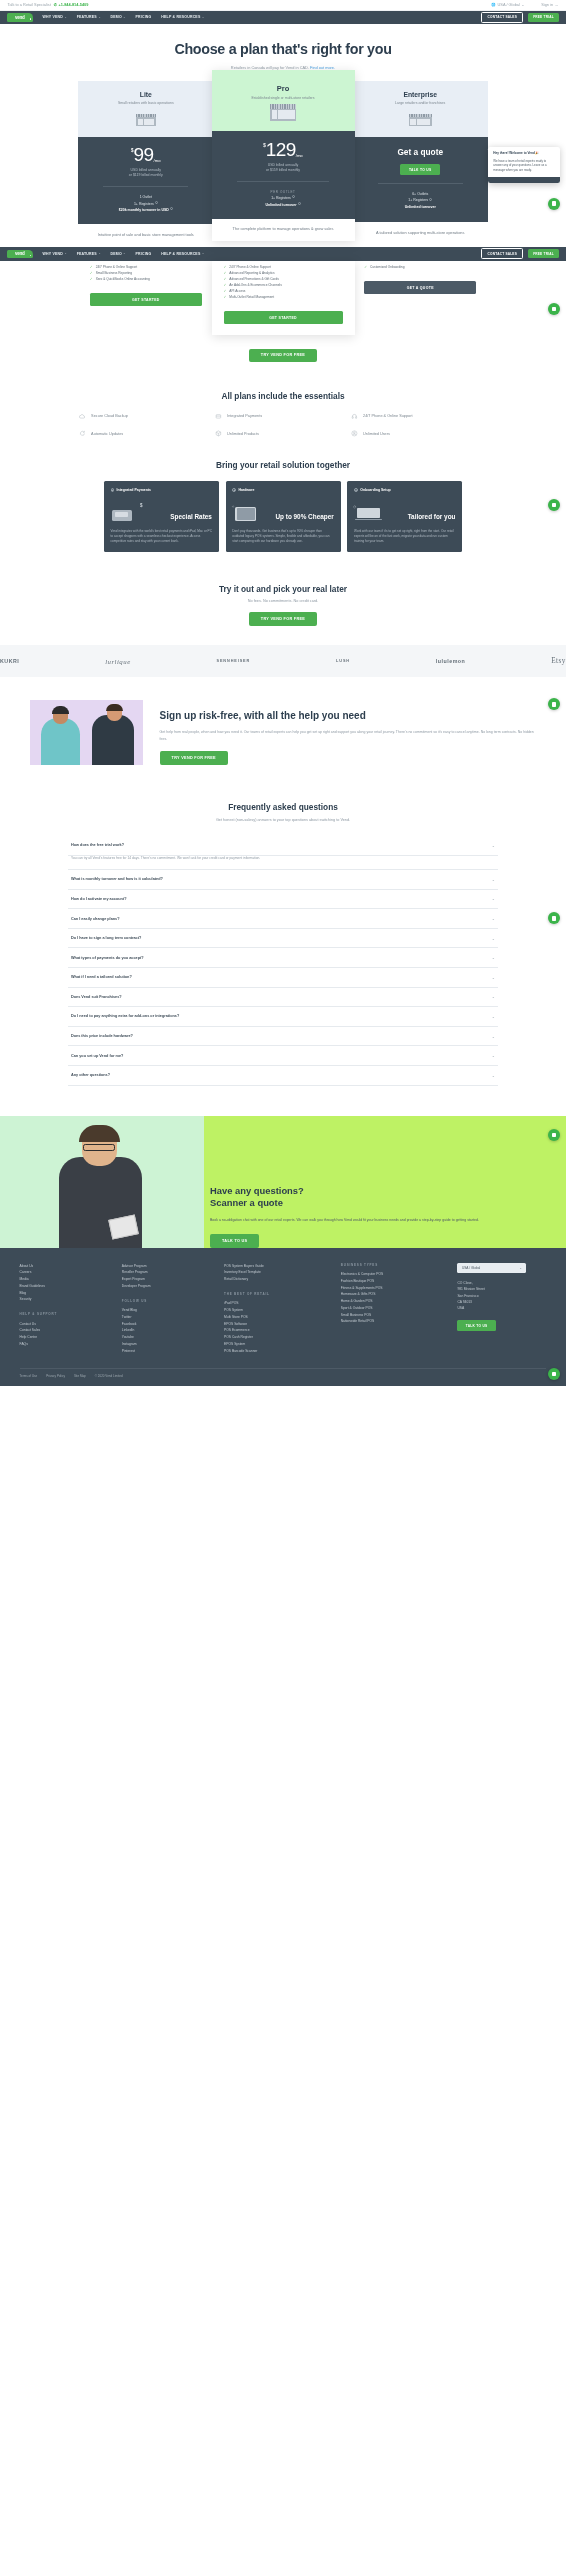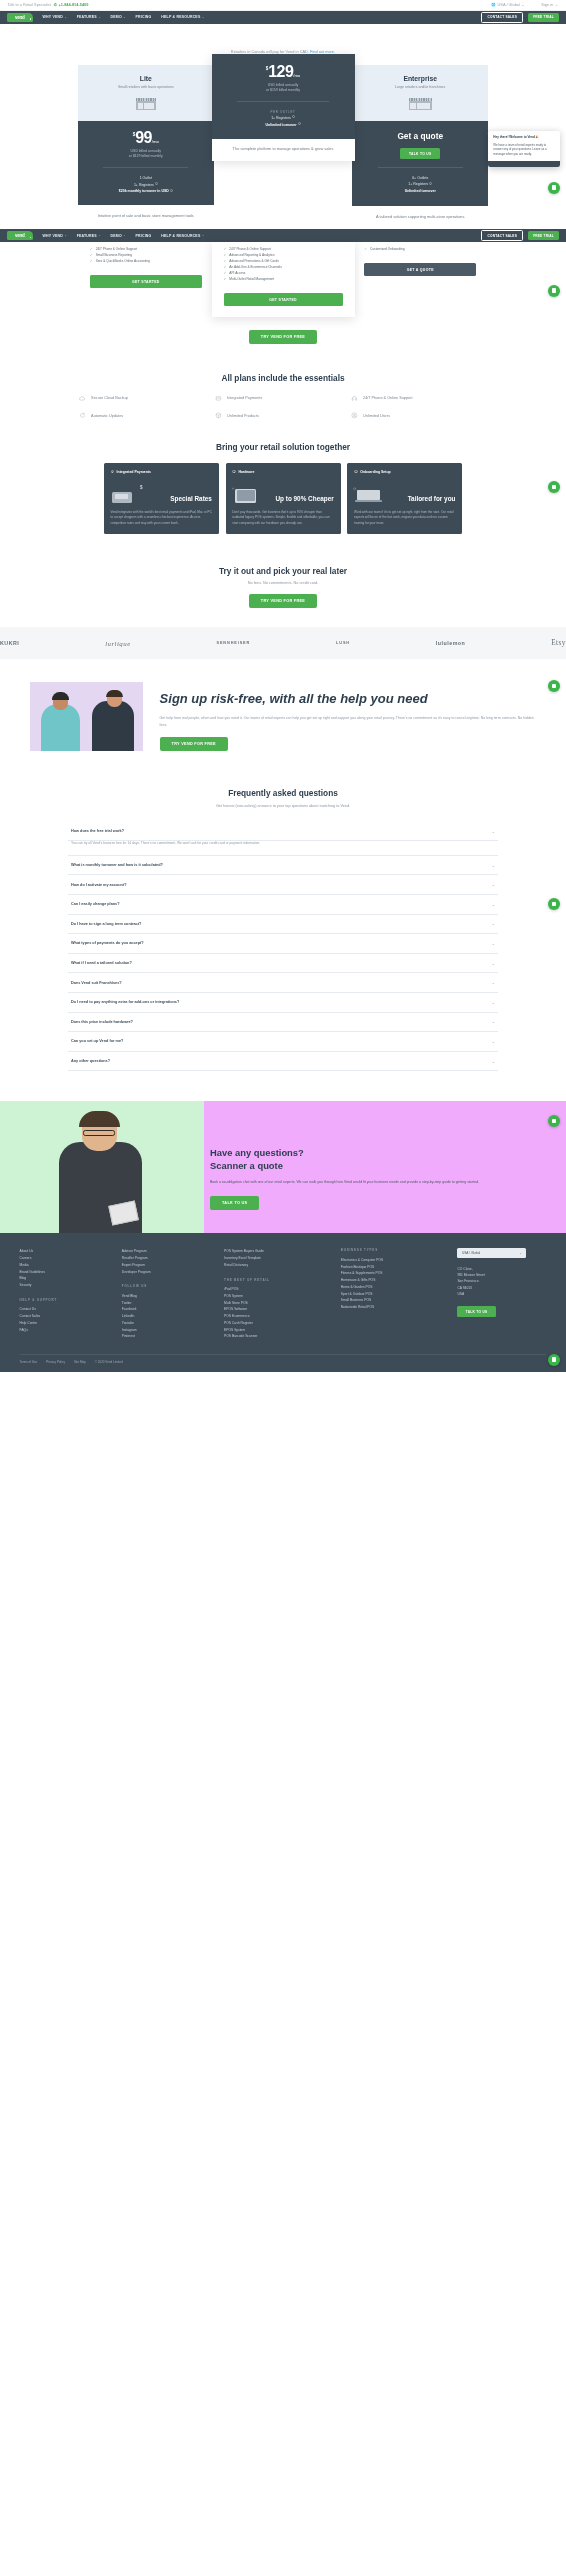--- a/index.html
+++ b/index.html
@@ -336,6 +336,7 @@
 </div>
 
 <div class="hero">
+  <h1>Choose a plan that's right for you</h1>
   <div class="sub">
     <span>Retailers in Canada will pay for Vend in CAD.</span>
     <a>Find out more.</a>

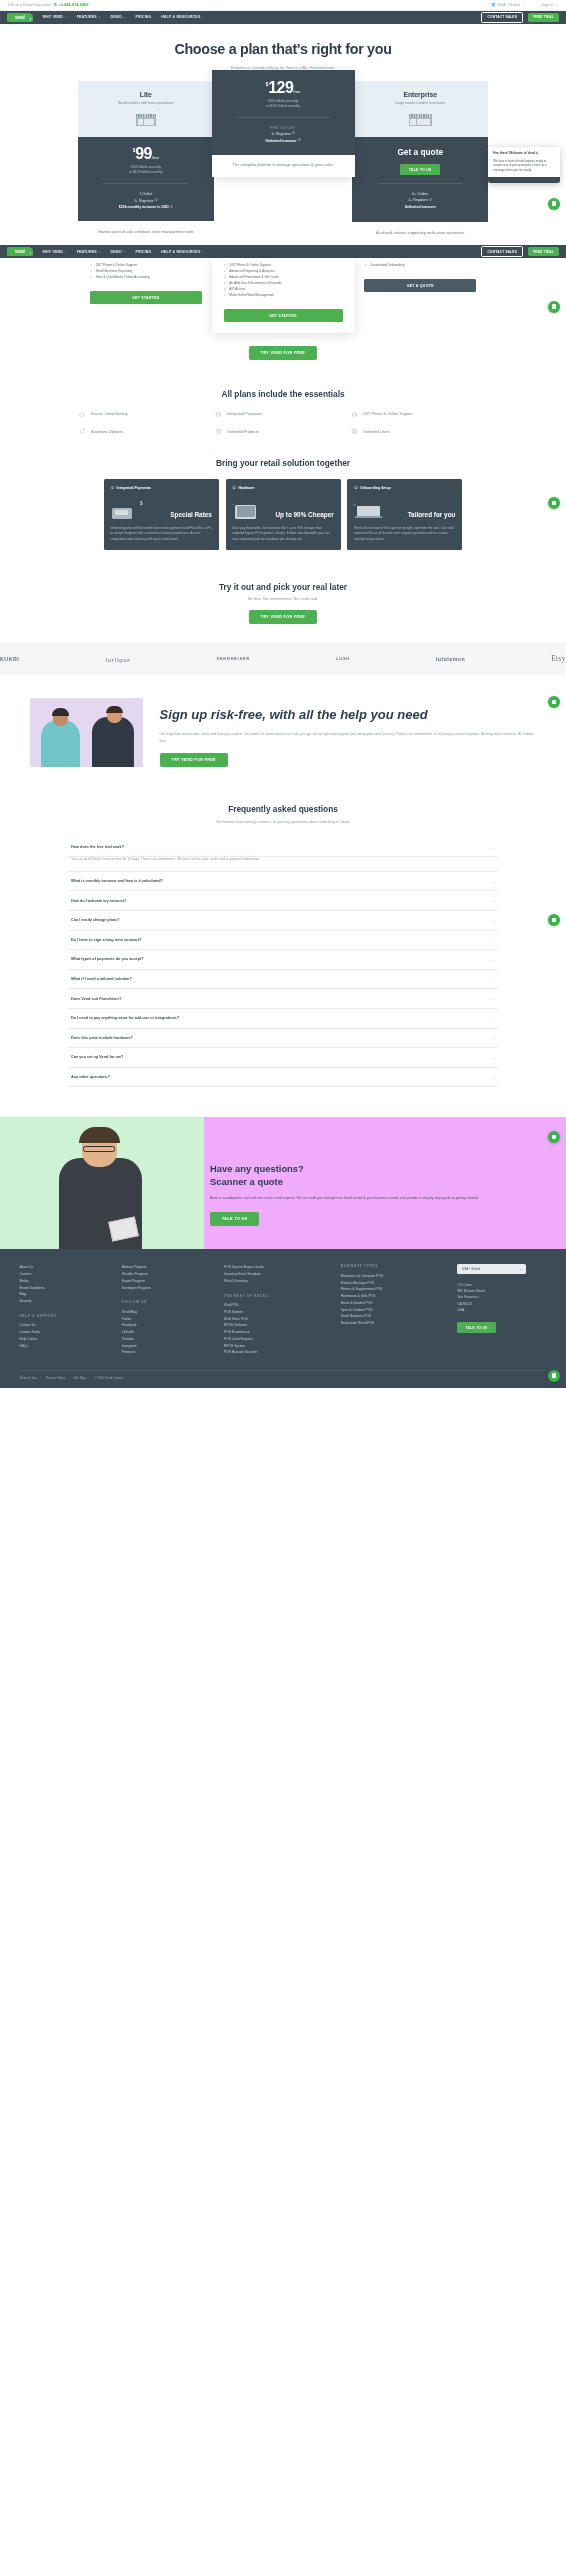--- a/index.html
+++ b/index.html
@@ -380,6 +380,19 @@
   </div>
 
   <div class="plan pro">
+    <div class="plan-head">
+      <div class="plan-name">Pro</div>
+      <div class="plan-desc">Established single or multi-store retailers</div>
+      <div class="plan-illus">
+        <div class="shop big">
+          <div class="shop-awning"></div>
+          <div class="shop-body">
+              <div class="shop-win"></div>
+              <div class="shop-door"></div>
+            </div>
+        </div>
+      </div>
+    </div>
     <div class="plan-price">
       <div class="price-row">
         <span class="cur">$</span>

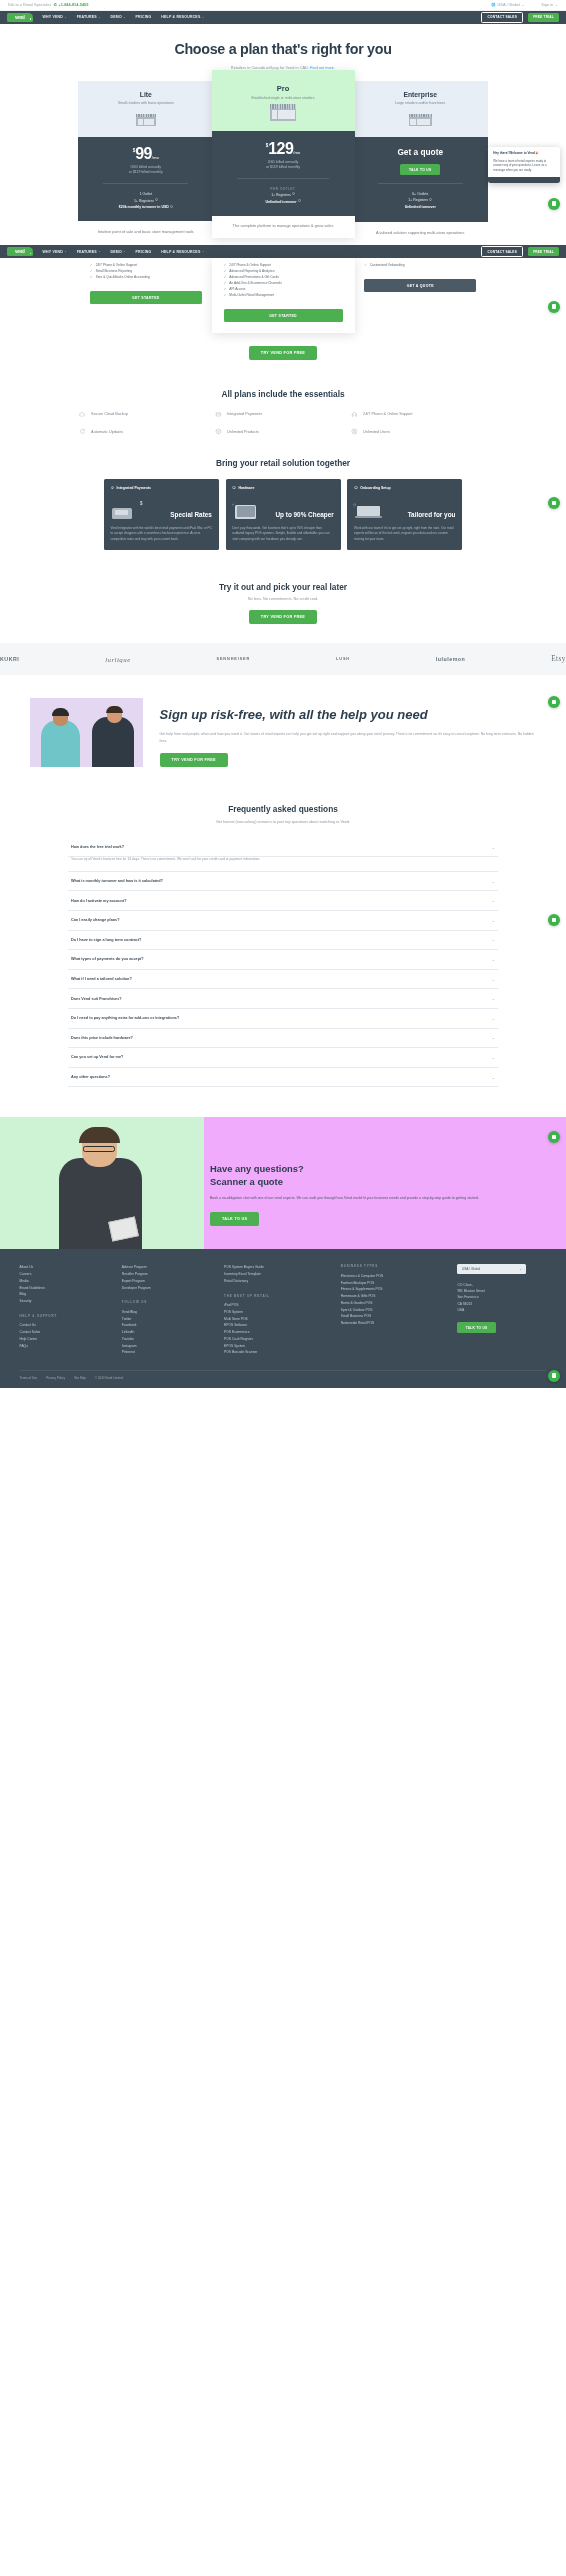--- a/index.html
+++ b/index.html
@@ -111,7 +111,7 @@
   .plan.pro .plan-price { padding: 9.8px 9px 10.6px; }
   .price-row { display: flex; align-items: flex-start; justify-content: center; }
   .cur { font-size: 4.5px; margin-top: 2.3px; font-weight: bold; }
-  .amount { font-size: 16px; font-weight: bold; line-height: .95; letter-spacing: -0.6px; }
+  .amount { font-size: 19px; font-weight: normal; line-height: .95; letter-spacing: -0.6px; }
   .per { font-size: 4.2px; align-self: flex-end; margin-bottom: 1.1px; font-weight: normal; }
   .billing { font-size: 3.5px; color: #b3bdc6; margin-top: 3.8px; line-height: 1.55; }
   .hr { height: 0.8px; background: #53616d; margin: 7.5px 16.6px; }

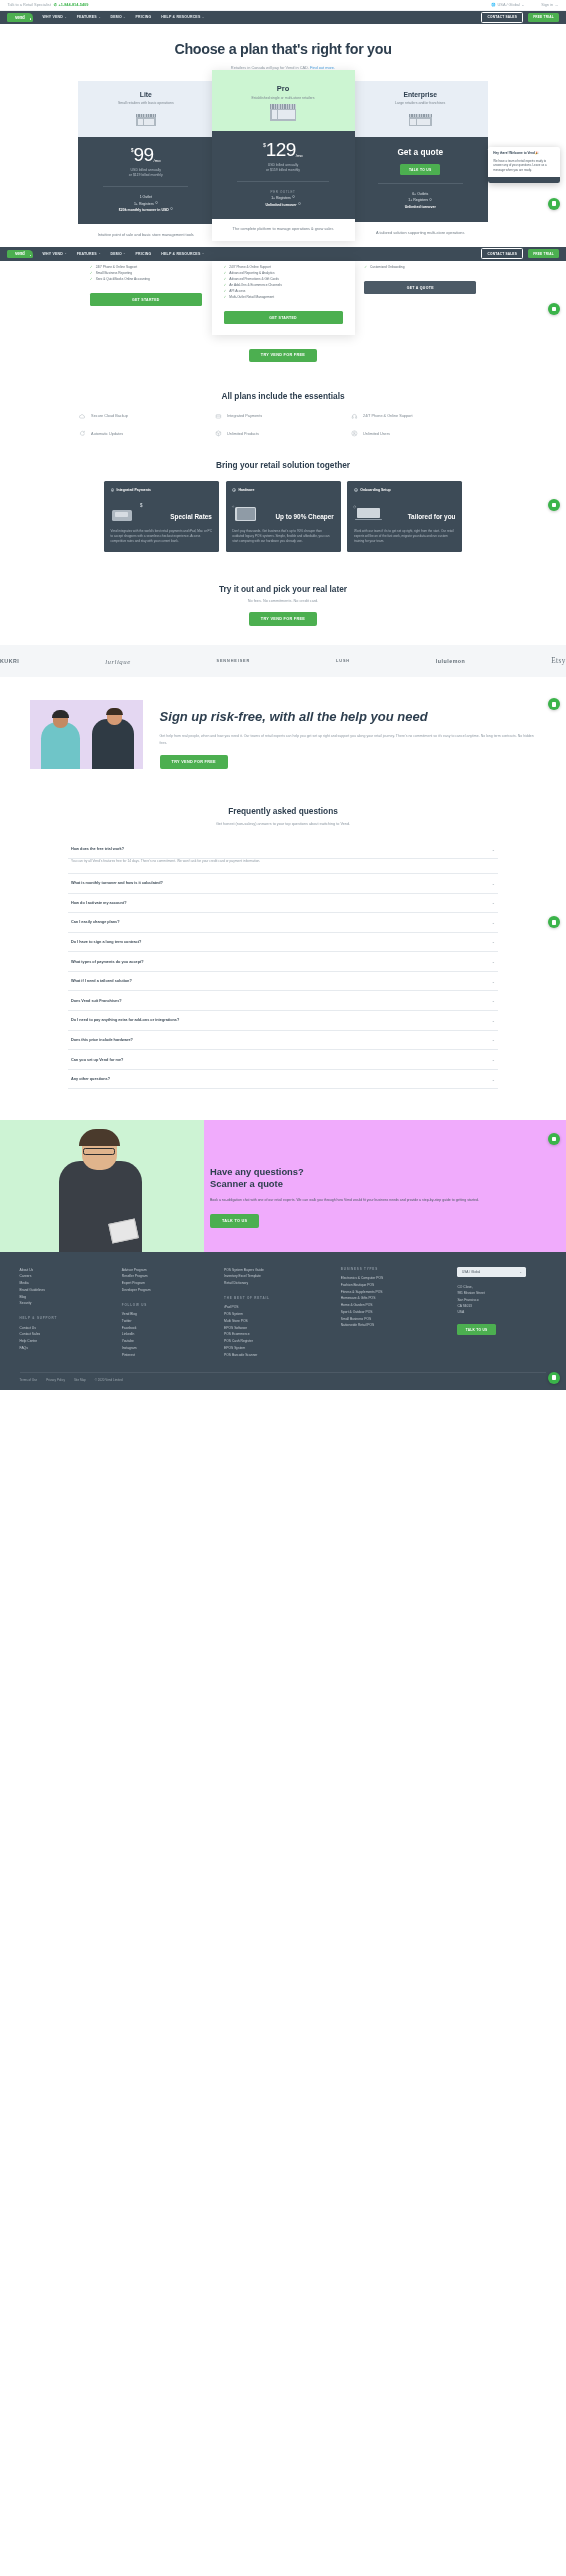--- a/index.html
+++ b/index.html
@@ -216,7 +216,7 @@
   .p2-head { position: absolute; bottom: 44px; right: 21px; width: 15px; height: 16.6px; background: #d59a74; border-radius: 6.8px; }
   .p2-hair { position: absolute; bottom: 54px; right: 20.4px; width: 16.6px; height: 6.8px; background: #3a2d22; border-radius: 7.5px 7.5px 0 0; }
   .rf-copy { padding: 9px 0 0 16.6px; flex: 1; }
-  .rf-copy h2 { font-size: 13px; color: #2d3e4e; font-weight: bold; line-height: 1.3; font-style: italic; }
+  .rf-copy h2 { font-size: 10px; color: #2d3e4e; font-weight: bold; line-height: 1.3; }
   .rf-copy p { font-size: 3.5px; color: #8e99a3; line-height: 1.8; margin-top: 7.5px; }
   .rf-copy .btn-pill { margin-top: 9px; }
 

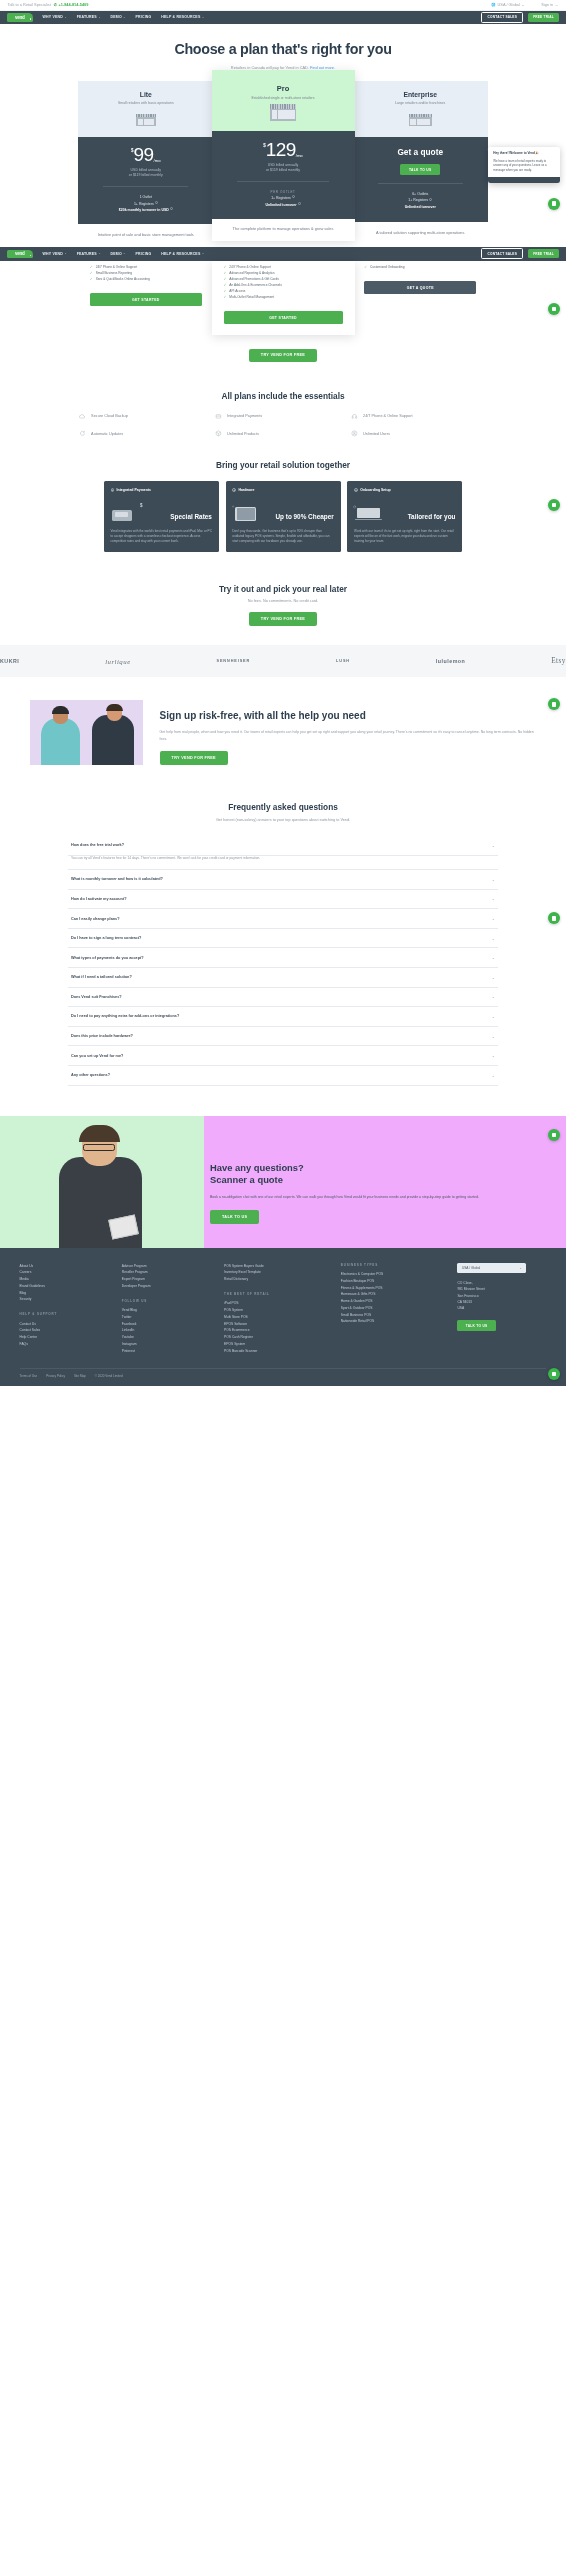--- a/index.html
+++ b/index.html
@@ -230,7 +230,7 @@
   .faq-a { font-size: 3.3px; color: #8e99a3; line-height: 1.8; padding: 0 3px 7.5px; width: 430px; margin: 0 auto; border-bottom: 0.8px solid #e6eaee;}
 
   
-  .quote-cta { background: #f0abfc; display: flex; align-items: center; margin-top: 7.5px; }
+  .quote-cta { background: #bef264; display: flex; align-items: flex-end; margin-top: 7.5px; }
   .qc-photo { width: 204px; position: relative; flex: 0 0 204px; height: 132px; background: #cdf3d4; }
   .qc-body { position: absolute; bottom: 0; left: 59px; width: 83px; height: 91px; background: #3a3f46; border-radius: 21px 21px 0 0; }
   .qc-head { position: absolute; bottom: 82px; left: 82px; width: 35px; height: 39px; background: #e0b48c; border-radius: 15px; }

